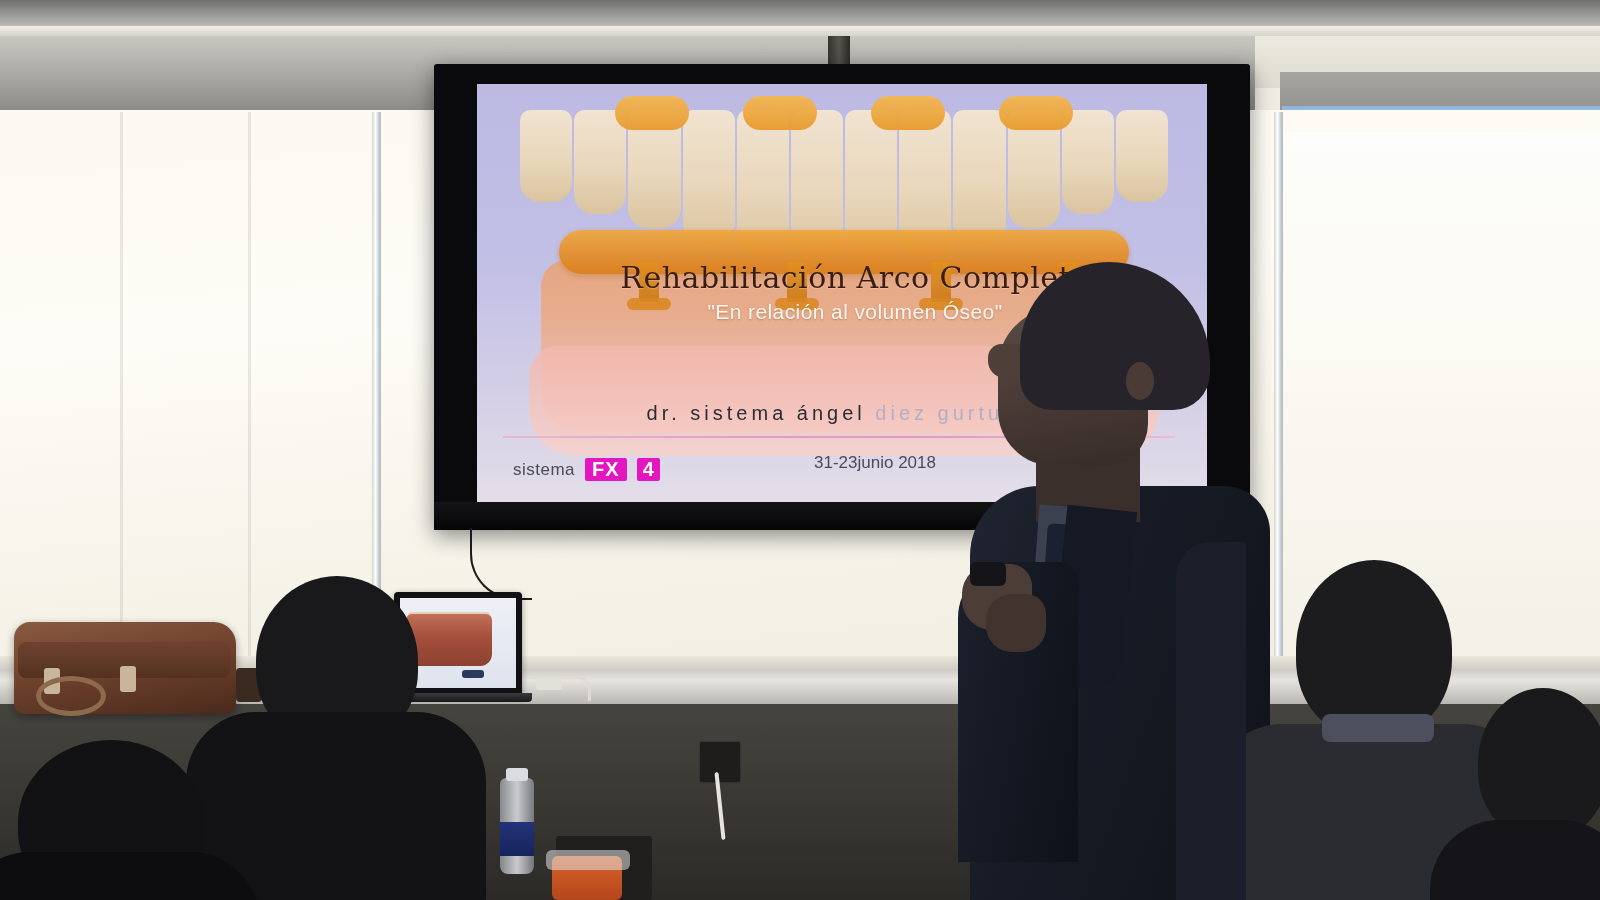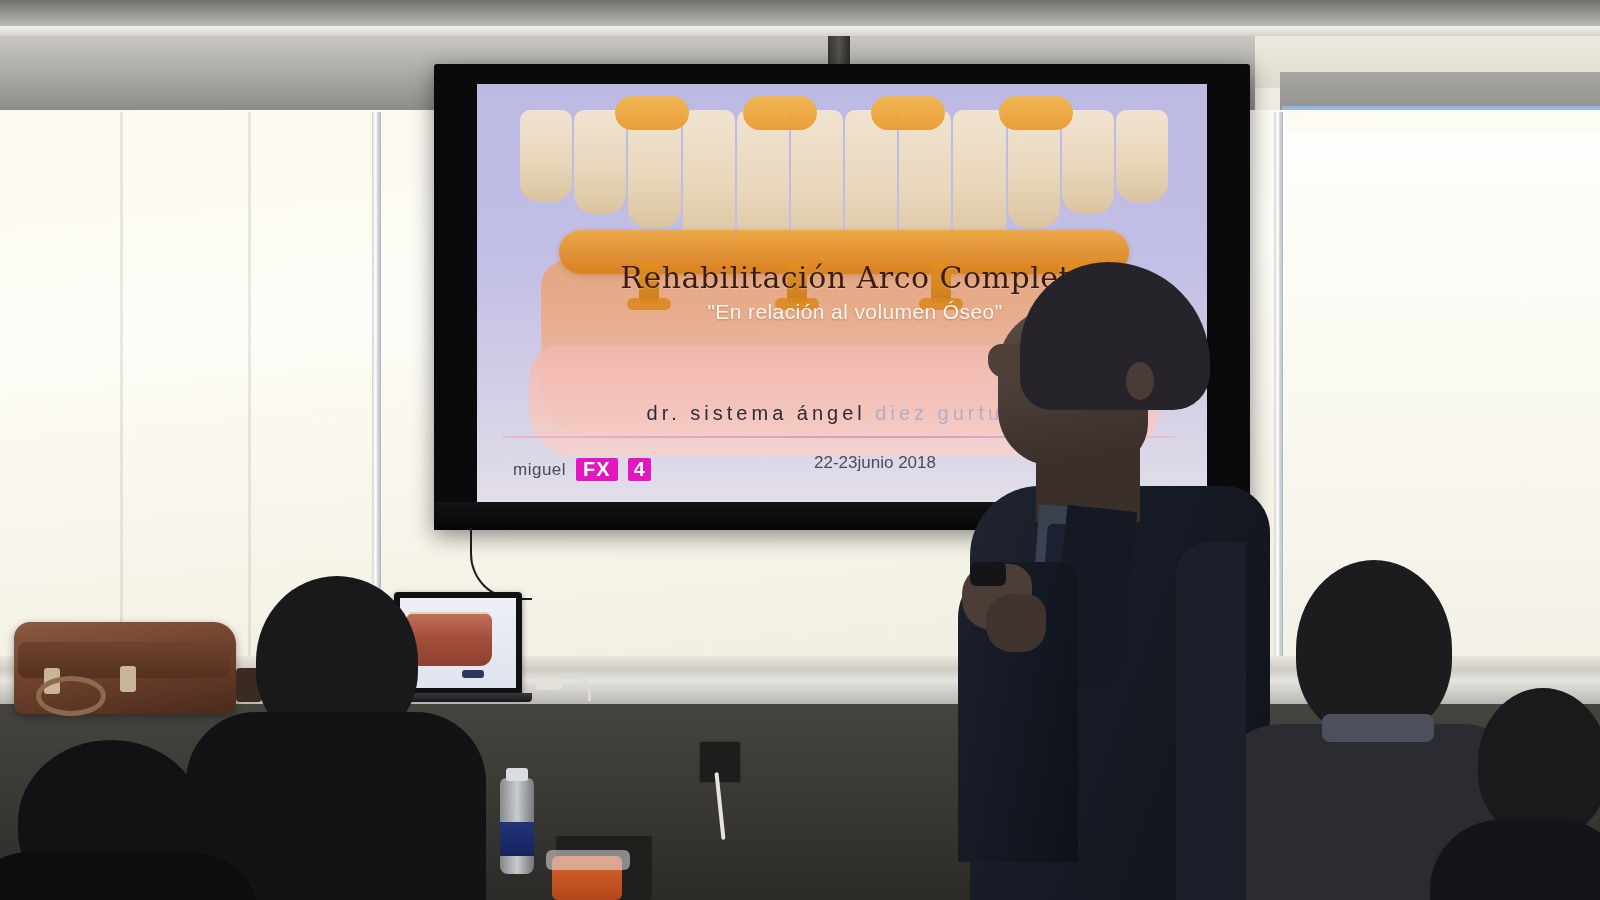--- a/index.html
+++ b/index.html
@@ -406,7 +406,7 @@
       <div class="author-rule"></div>
 
       <div class="logo-wrap">
-        <span class="logo-word">miguel</span>
+        <span class="logo-word">sistema</span>
         <span class="logo-fx">FX</span>
         <span class="logo-4">4</span>
       </div>

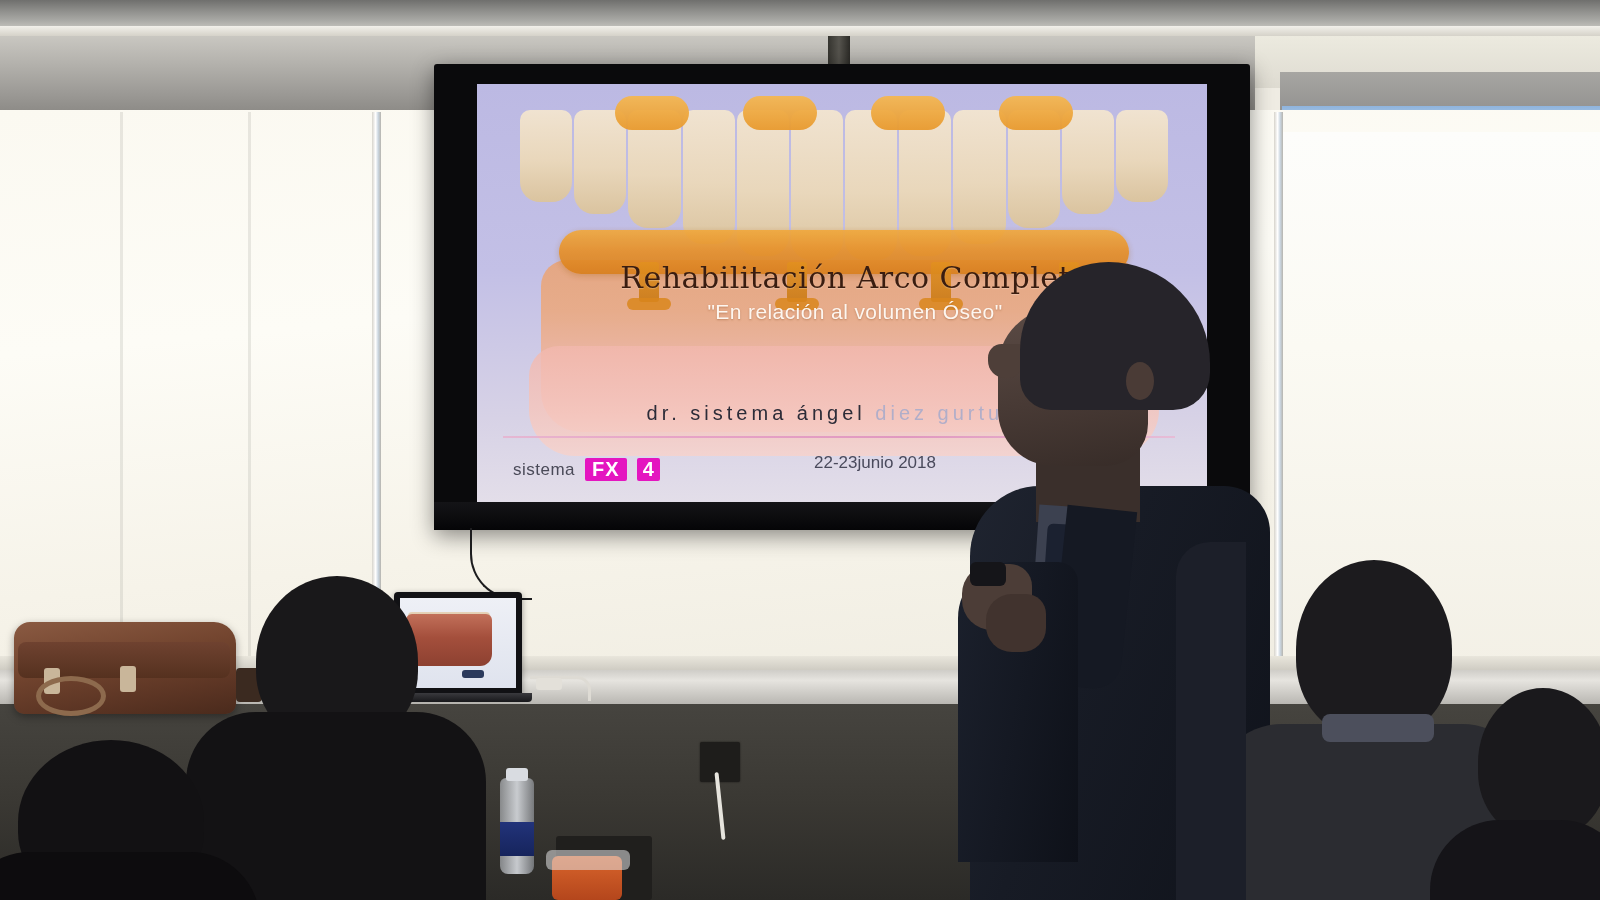--- a/index.html
+++ b/index.html
@@ -412,7 +412,7 @@
       </div>
 
       <div class="venue">
-        <div>22-23junio 2018</div>
+        <div>31-23junio 2018</div>
       </div>
     </div>
   </div>

